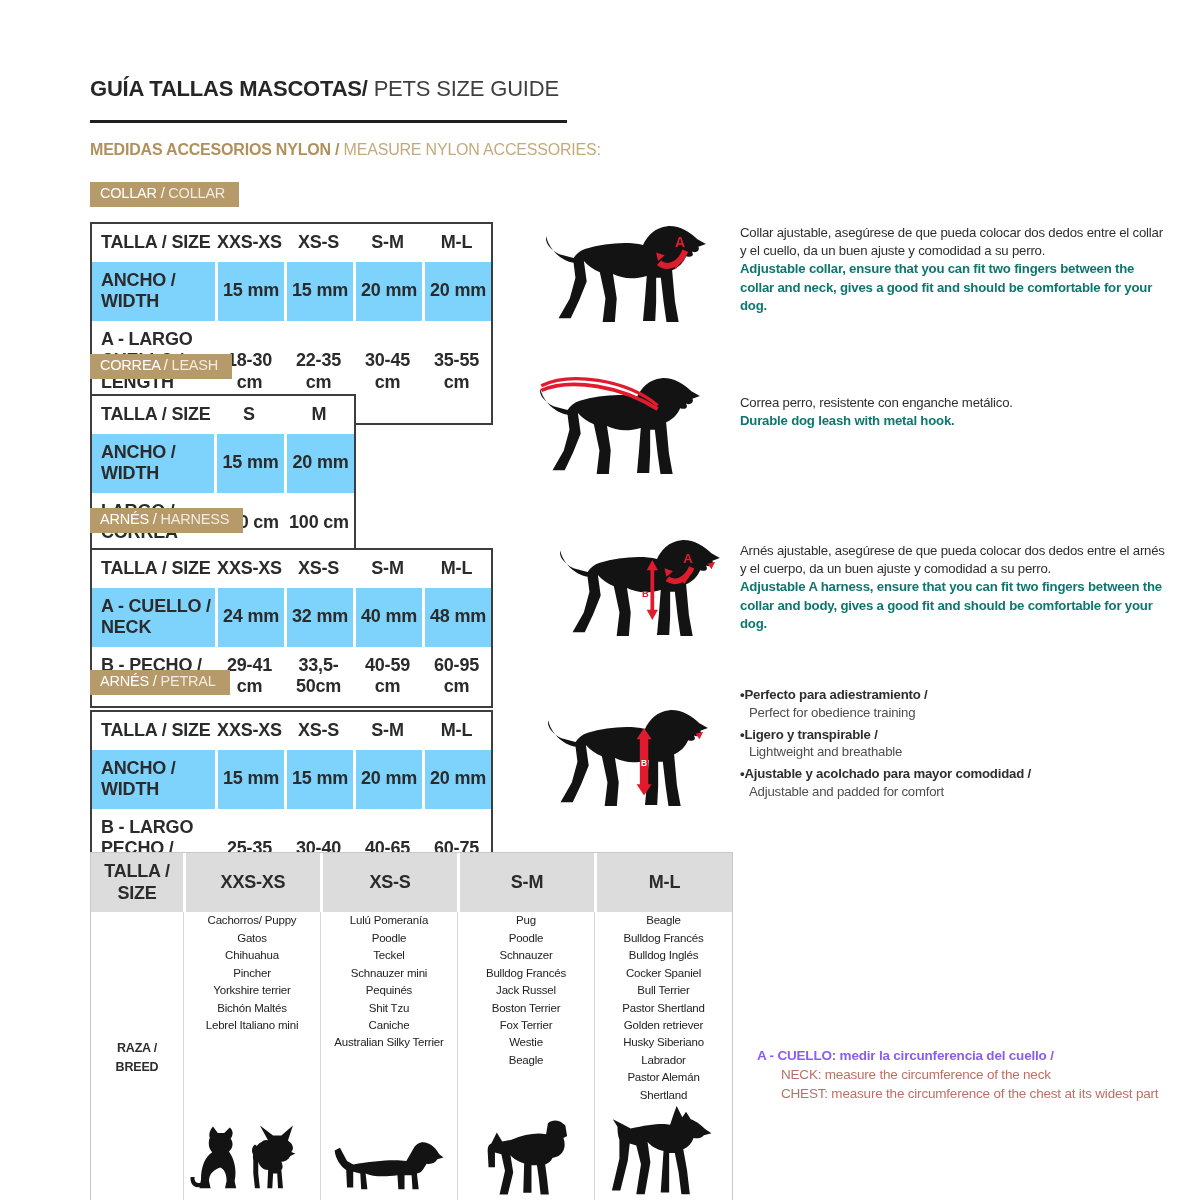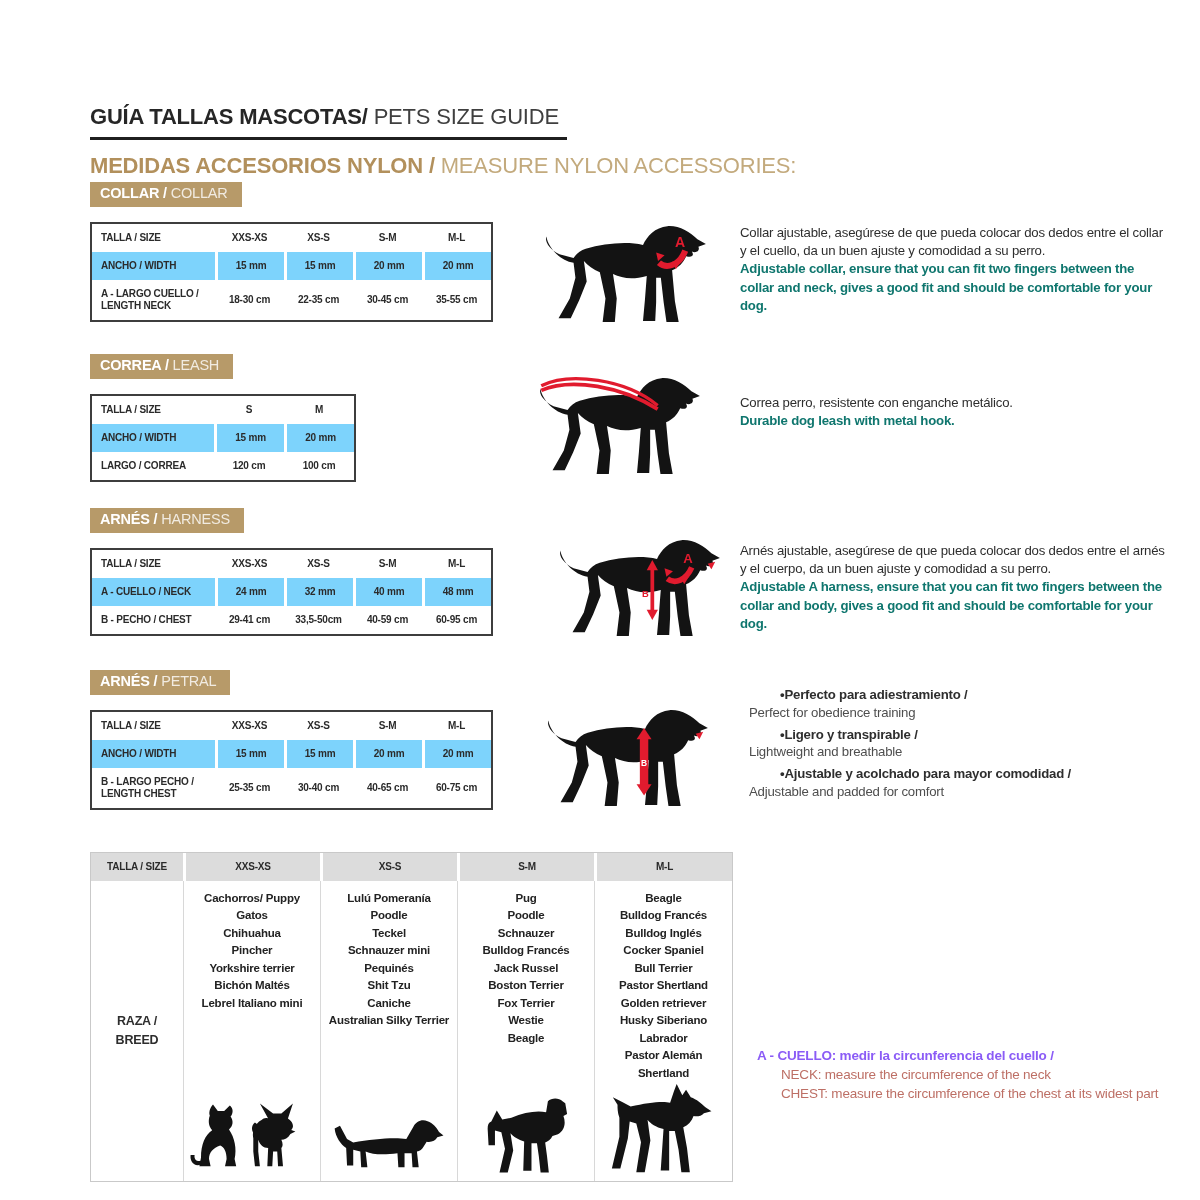--- a/index.html
+++ b/index.html
@@ -5,7 +5,7 @@
   html,body { margin:0; padding:0; background:#fff; }
   body { width:1200px; height:1200px; position:relative; font-family:"Liberation Sans", sans-serif; color:#2d2d2d; letter-spacing:-0.2px; }
 
-  .title { position:absolute; left:90px; top:76px; font-size:22px; white-space:nowrap; border-bottom:3px solid #1f1f1f; padding-bottom:7px; padding-right:8px;margin-top:28px; }
+  .title { position:absolute; left:90px; top:76px; font-size:22px; white-space:nowrap; border-bottom:3px solid #1f1f1f; padding-bottom:18px; padding-right:8px; }
   .title .es { font-weight:700; color:#262626; }
   .title .en { font-weight:400; color:#3f3f3f; }
 

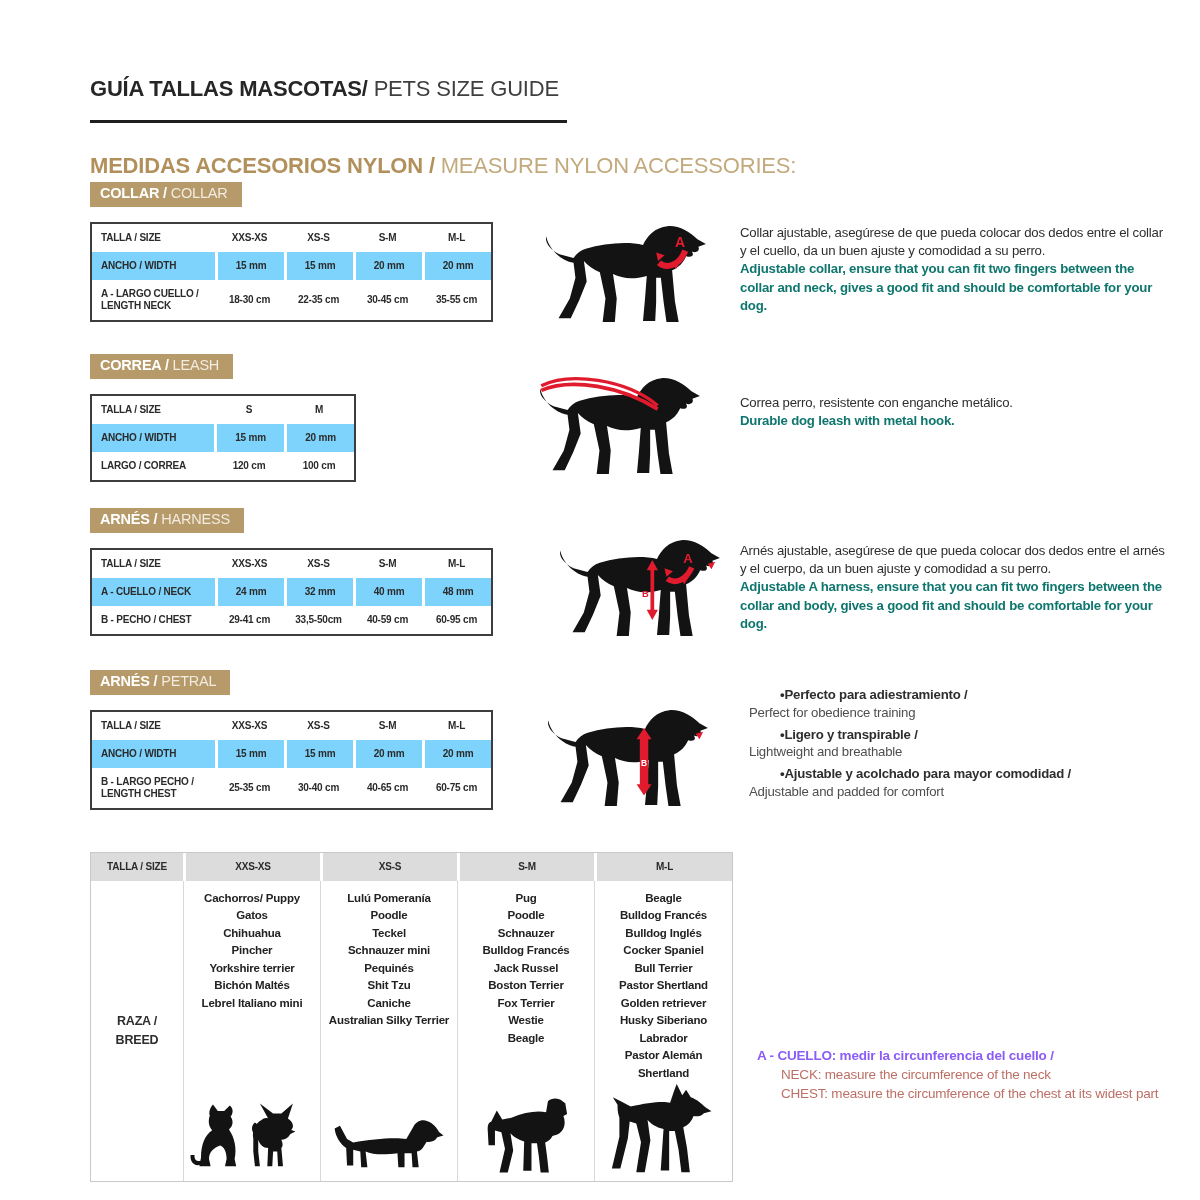--- a/index.html
+++ b/index.html
@@ -9,7 +9,7 @@
   .title .es { font-weight:700; color:#262626; }
   .title .en { font-weight:400; color:#3f3f3f; }
 
-  .subtitle { position:absolute; left:90px; top:153px; font-size:22px; white-space:nowrap; }
+  .subtitle { position:absolute; left:90px; top:141px; font-size:16px; white-space:nowrap; }
   .subtitle .es { font-weight:700; color:#b2905c; }
   .subtitle .en { font-weight:400; color:#c3aa7d; }
 

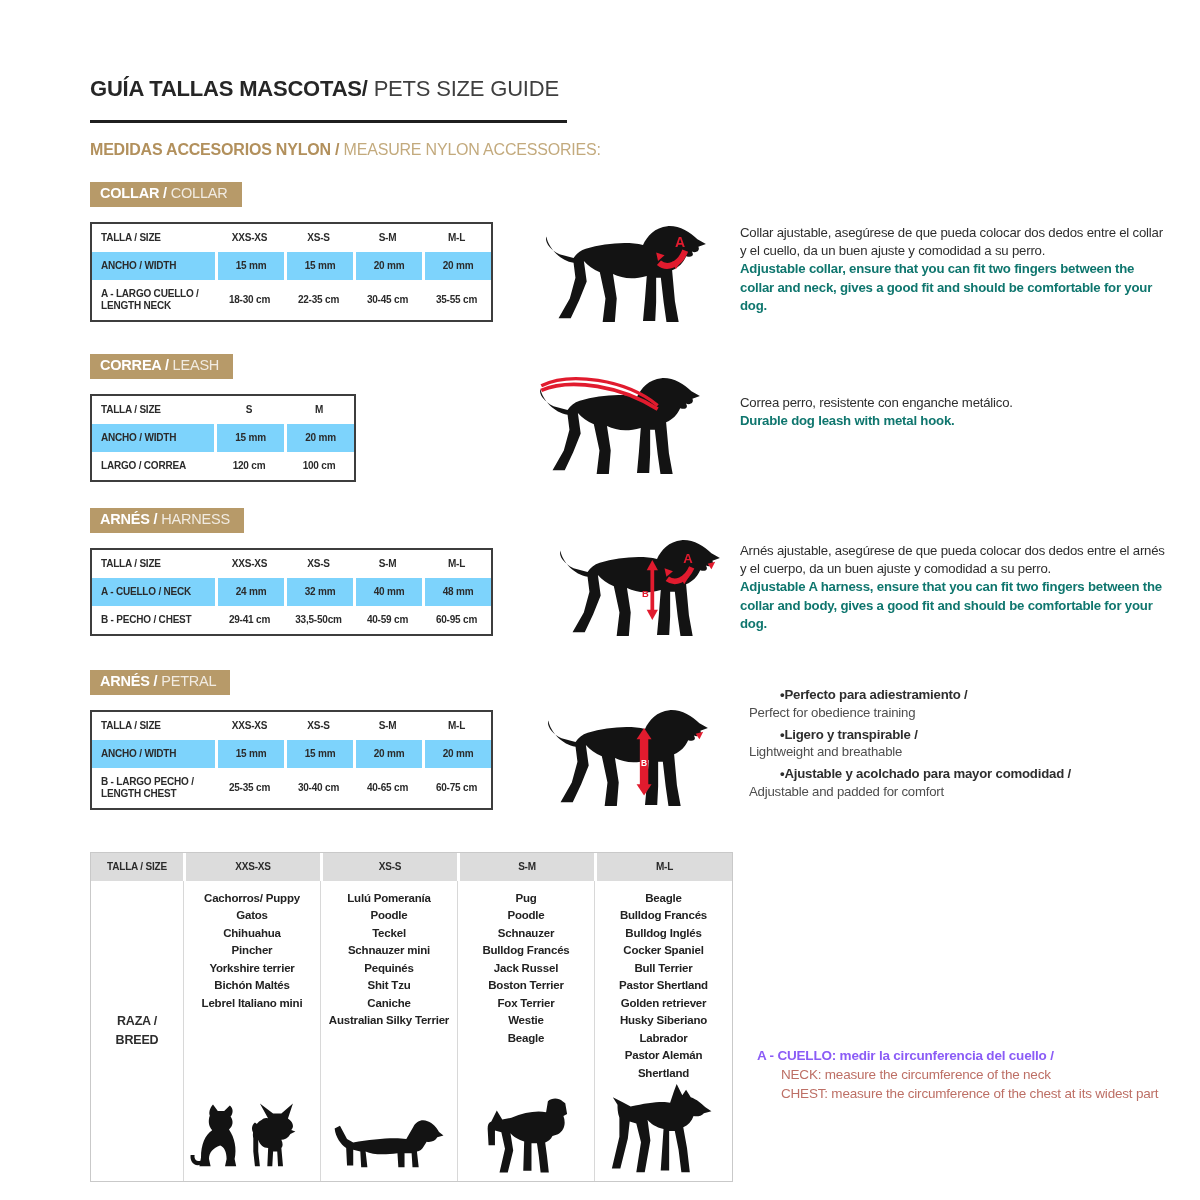--- a/index.html
+++ b/index.html
@@ -15,7 +15,7 @@
 
   .section { position:absolute; left:90px; width:1078px; }
   .badge { display:inline-block; background:#b79a69; color:#fff; padding:4px 14px 5px 10px; font-size:14.5px; line-height:1.1; }
-  .badge .es { font-weight:700; }
+  .badge .es { font-weight:400; }
   .badge .en { font-weight:400; color:rgba(255,255,255,0.8); }
   .sec-body { position:relative; margin-top:15px; }
 

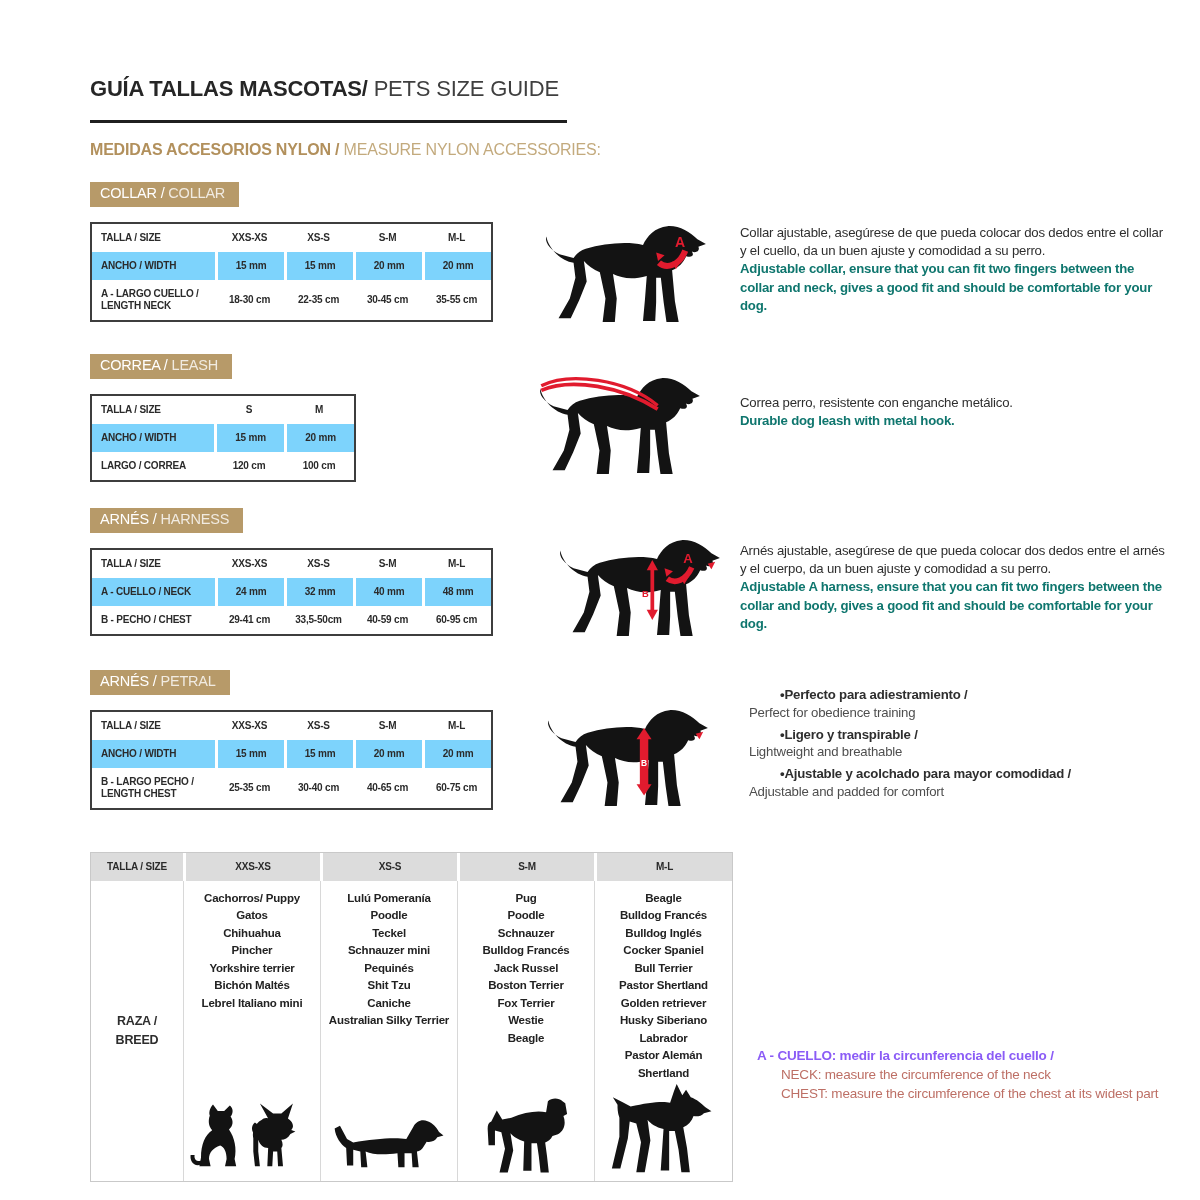--- a/index.html
+++ b/index.html
@@ -25,7 +25,7 @@
   .cols3 .t-row { grid-template-columns:122px 70px 70px; }
   .t-row.gray { background:#7dd3fc; }
   .t-row.gray .cell:not(:first-child) { border-left:3px solid #fff; }
-  .cell { font-size:10px; font-weight:700; text-align:center; padding:8px 2px; line-height:1.2; color:#2b2b2b; align-self:stretch; display:flex; align-items:center; justify-content:center; }
+  .cell { font-size:18px; font-weight:700; text-align:center; padding:8px 2px; line-height:1.2; color:#2b2b2b; align-self:stretch; display:flex; align-items:center; justify-content:center; }
   .cell.lab { justify-content:flex-start; text-align:left; padding-left:9px; }
 
   .dog-wrap { position:absolute; }

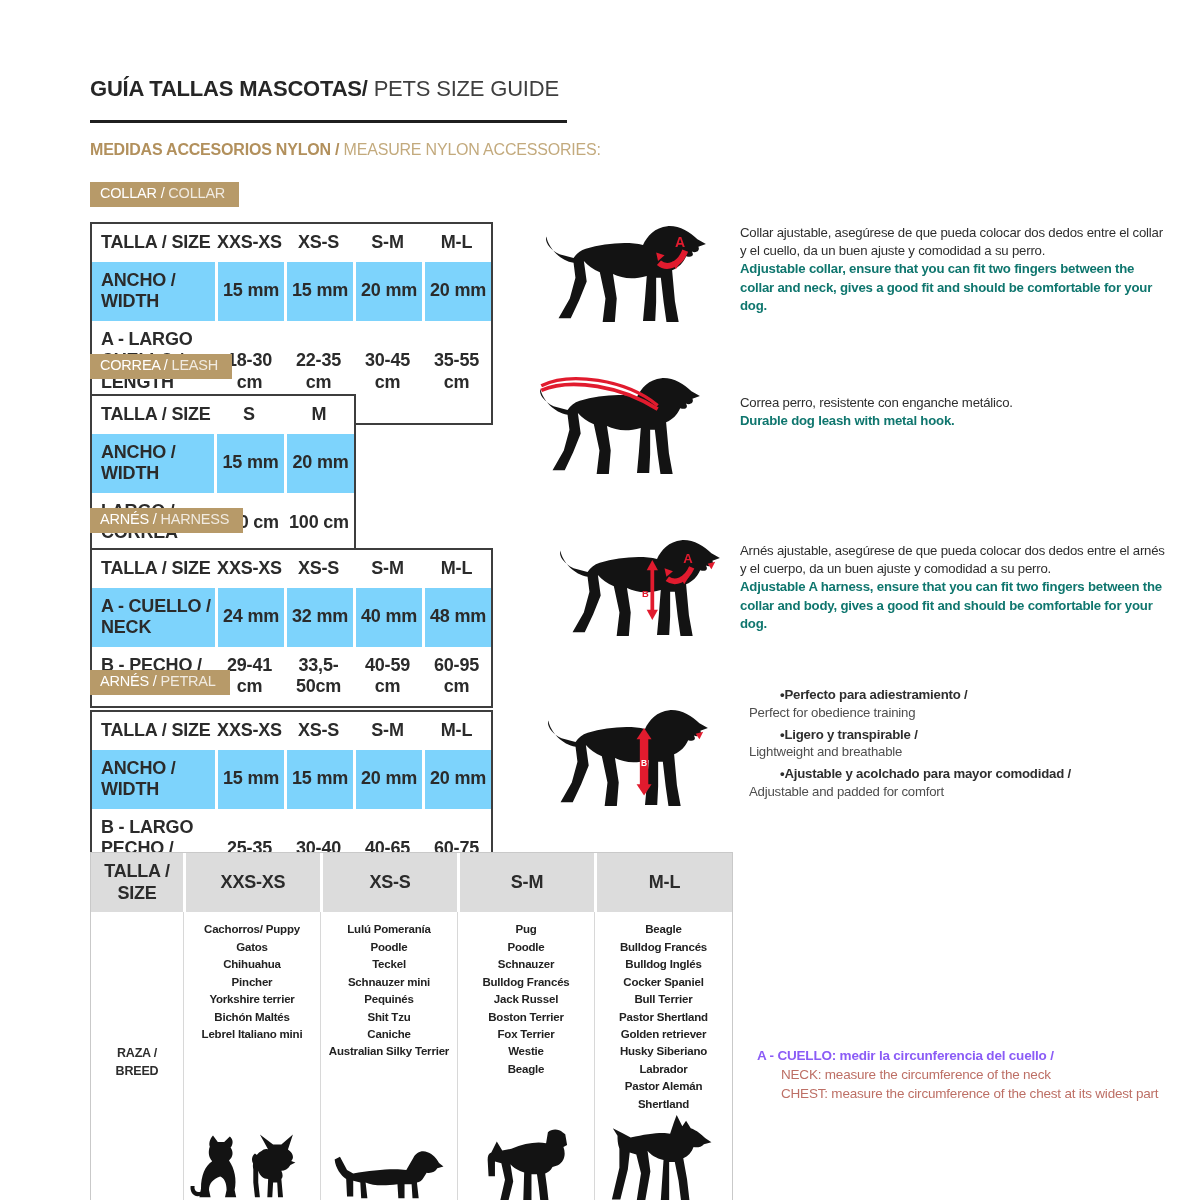--- a/index.html
+++ b/index.html
@@ -35,7 +35,7 @@
 
   .bullets { position:absolute; left:650px; width:432px; font-size:13.2px; line-height:1.35; }
   .bullet { margin-bottom:4px; }
-  .bullet .es { font-weight:700; color:#2e2e2e;margin-left:40px; }
+  .bullet .es { font-weight:700; color:#2e2e2e; }
   .bullet .es::before { content:"\2022 "; }
   .bullet .en { display:block; margin-left:9px; color:#4e4e4e; }
 

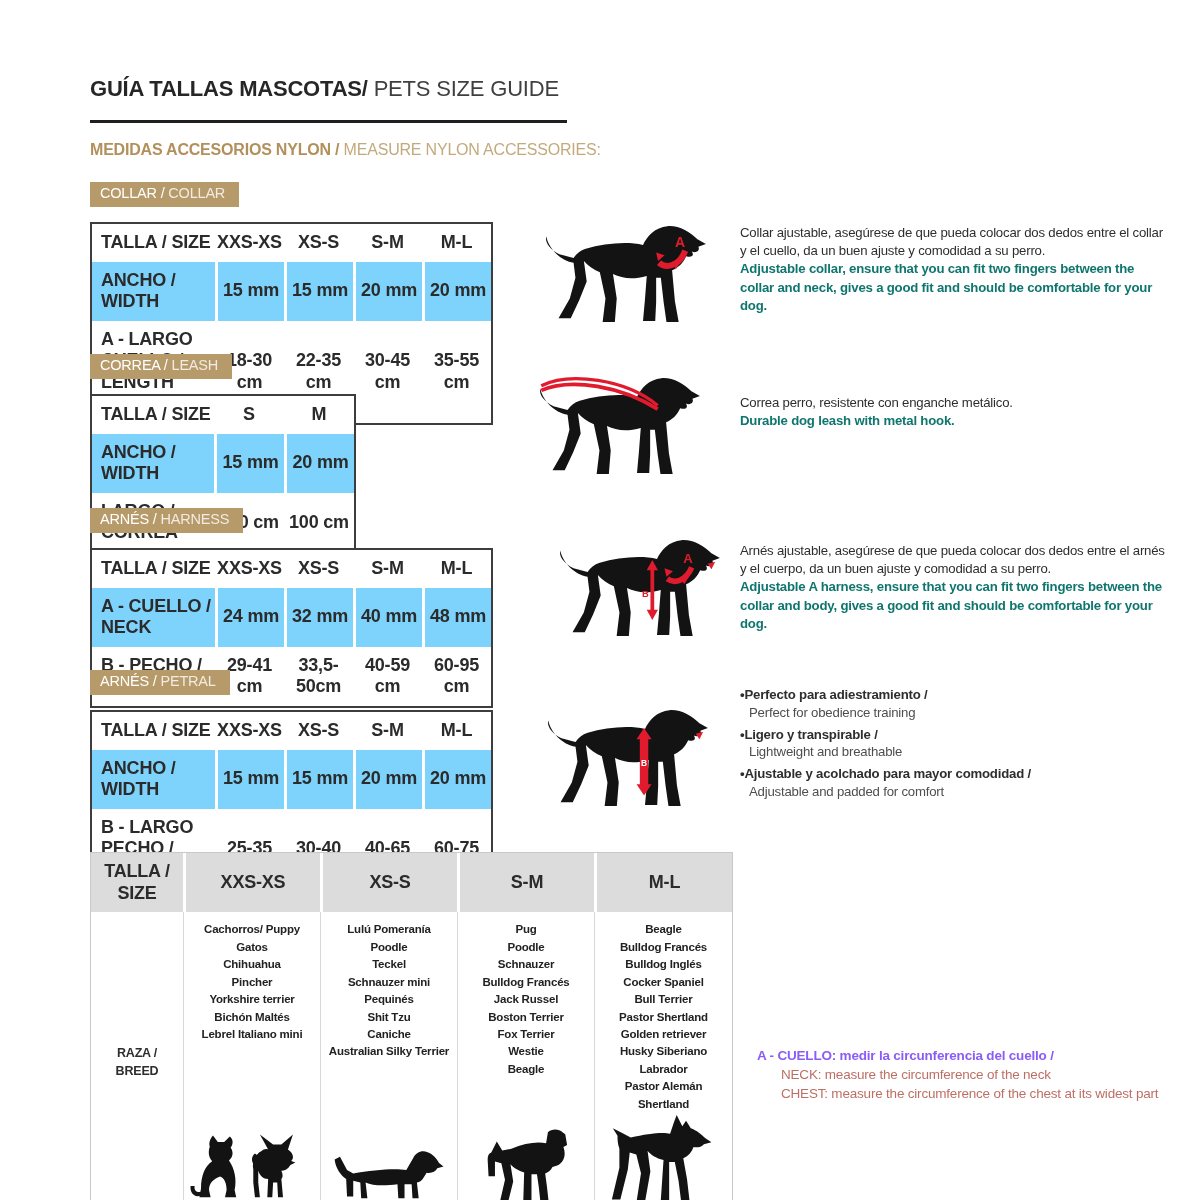--- a/index.html
+++ b/index.html
@@ -46,7 +46,7 @@
   .b-body { display:grid; grid-template-columns:92px 137px 137px 137px 138px; }
   .bcell { border-left:1px solid #d8d8d8; display:flex; flex-direction:column; min-height:268px; }
   .bcell.rlab { border-left:none; justify-content:center; align-items:center; text-align:center; font-weight:700; font-size:12.5px; line-height:1.5; }
-  .breeds { padding-top:9px; text-align:center; font-size:11.5px; font-weight:700; line-height:1.52; color:#222; }
+  .breeds { text-align:center; font-size:11.5px; font-weight:400; line-height:1.52; color:#222; }
   .sil { margin-top:auto; display:flex; justify-content:center; align-items:flex-end; gap:5px; padding:2px 0 3px; }
 
   .notes { position:absolute; left:757px; top:1046px; width:434px; font-size:13.5px; line-height:1.42; }

